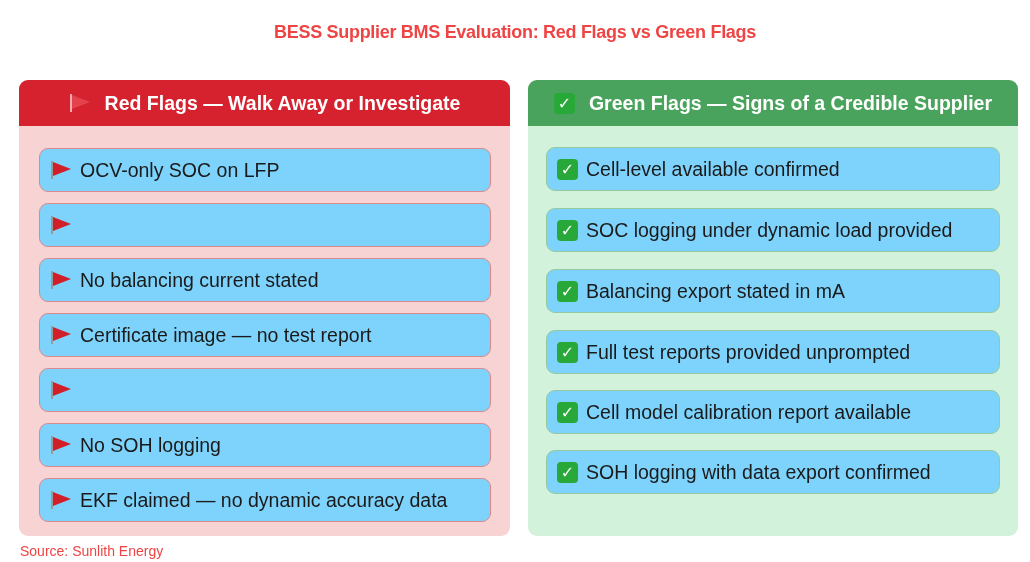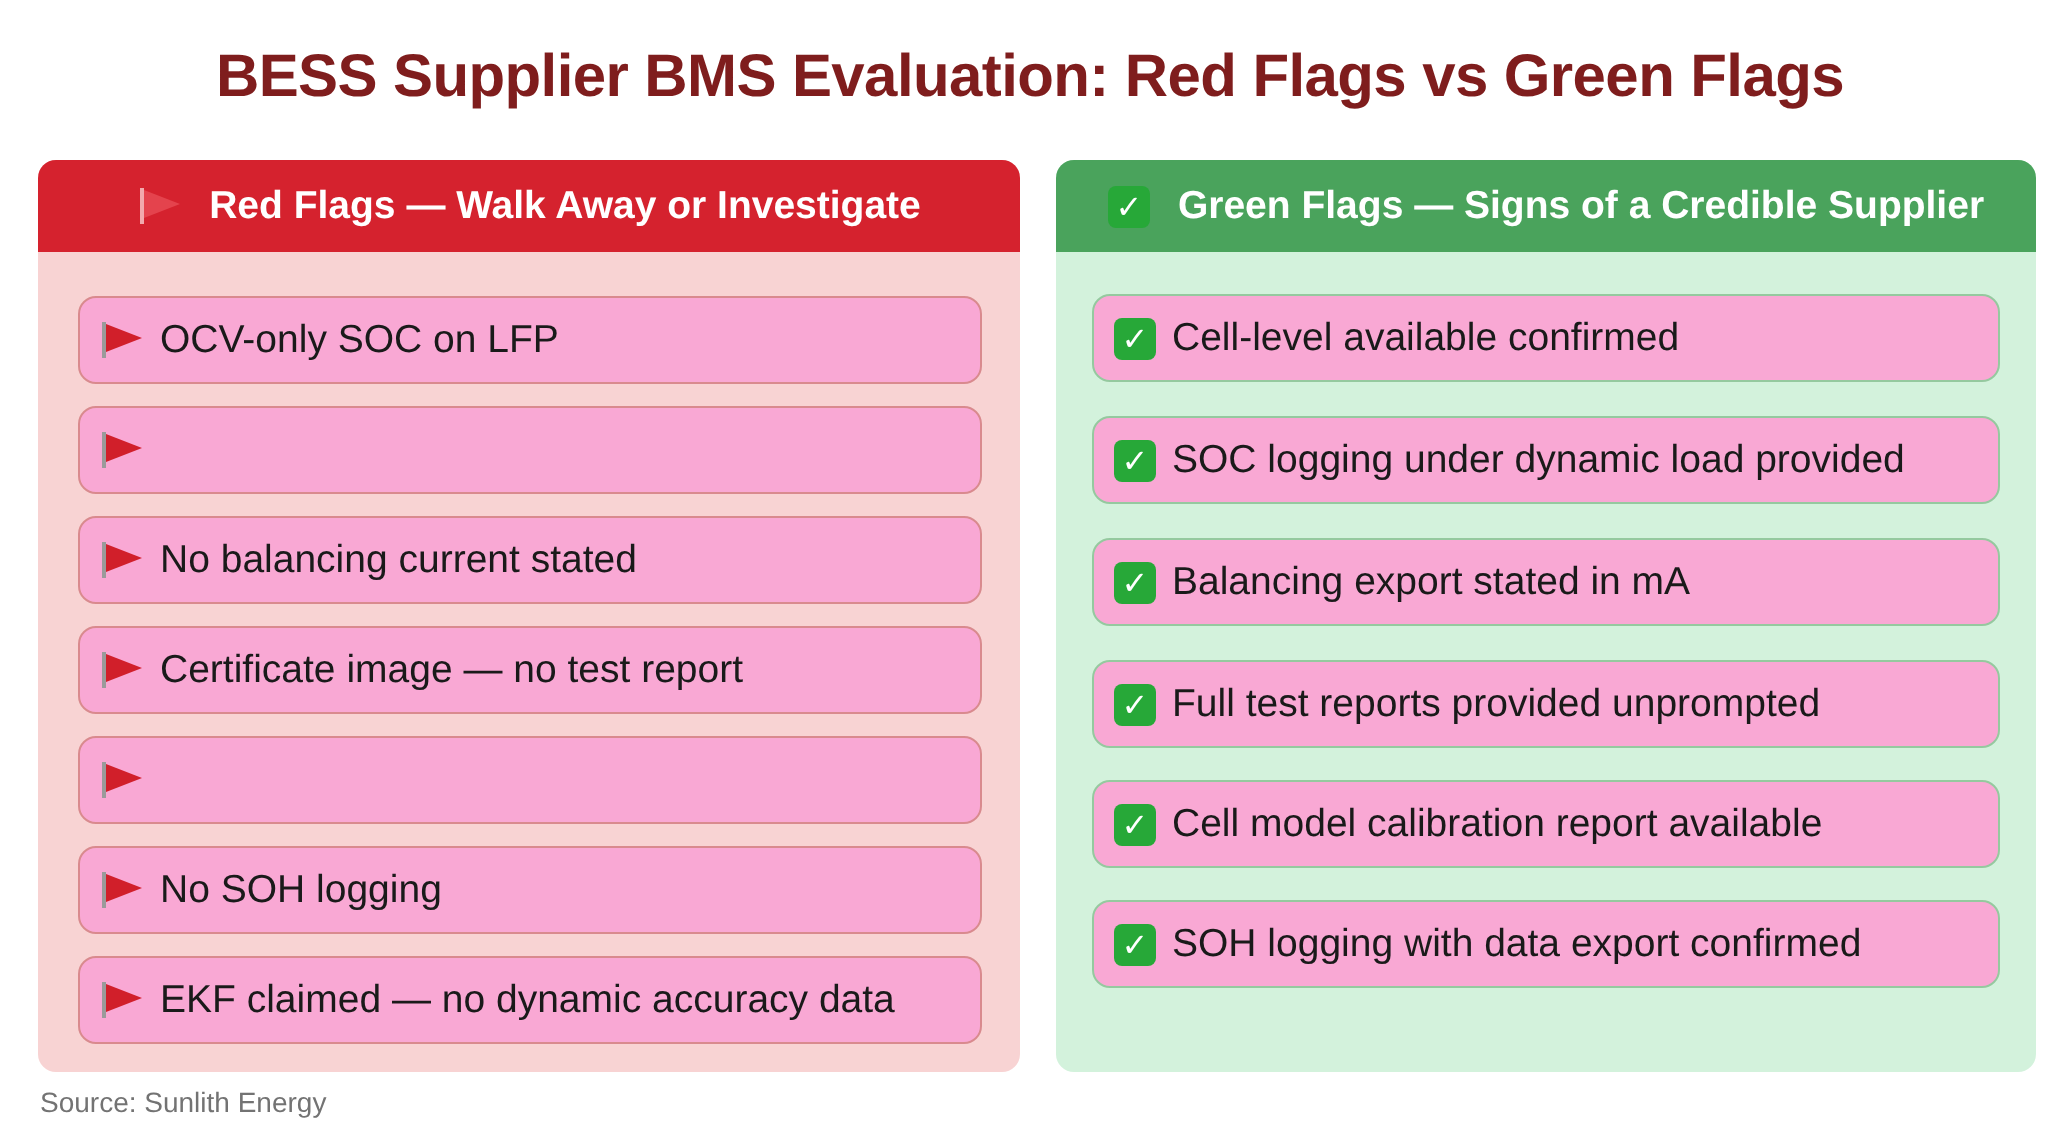--- a/index.html
+++ b/index.html
@@ -8,7 +8,7 @@
 
     .title {
       position: absolute; left: 0; top: 22px; width: 1030px;
-      text-align: center; font-size: 30px; font-weight: bold; color: #7f1d1d;
+      text-align: center; font-size: 18px; font-weight: bold; color: #ef4444;
       letter-spacing: -0.3px;
     }
 

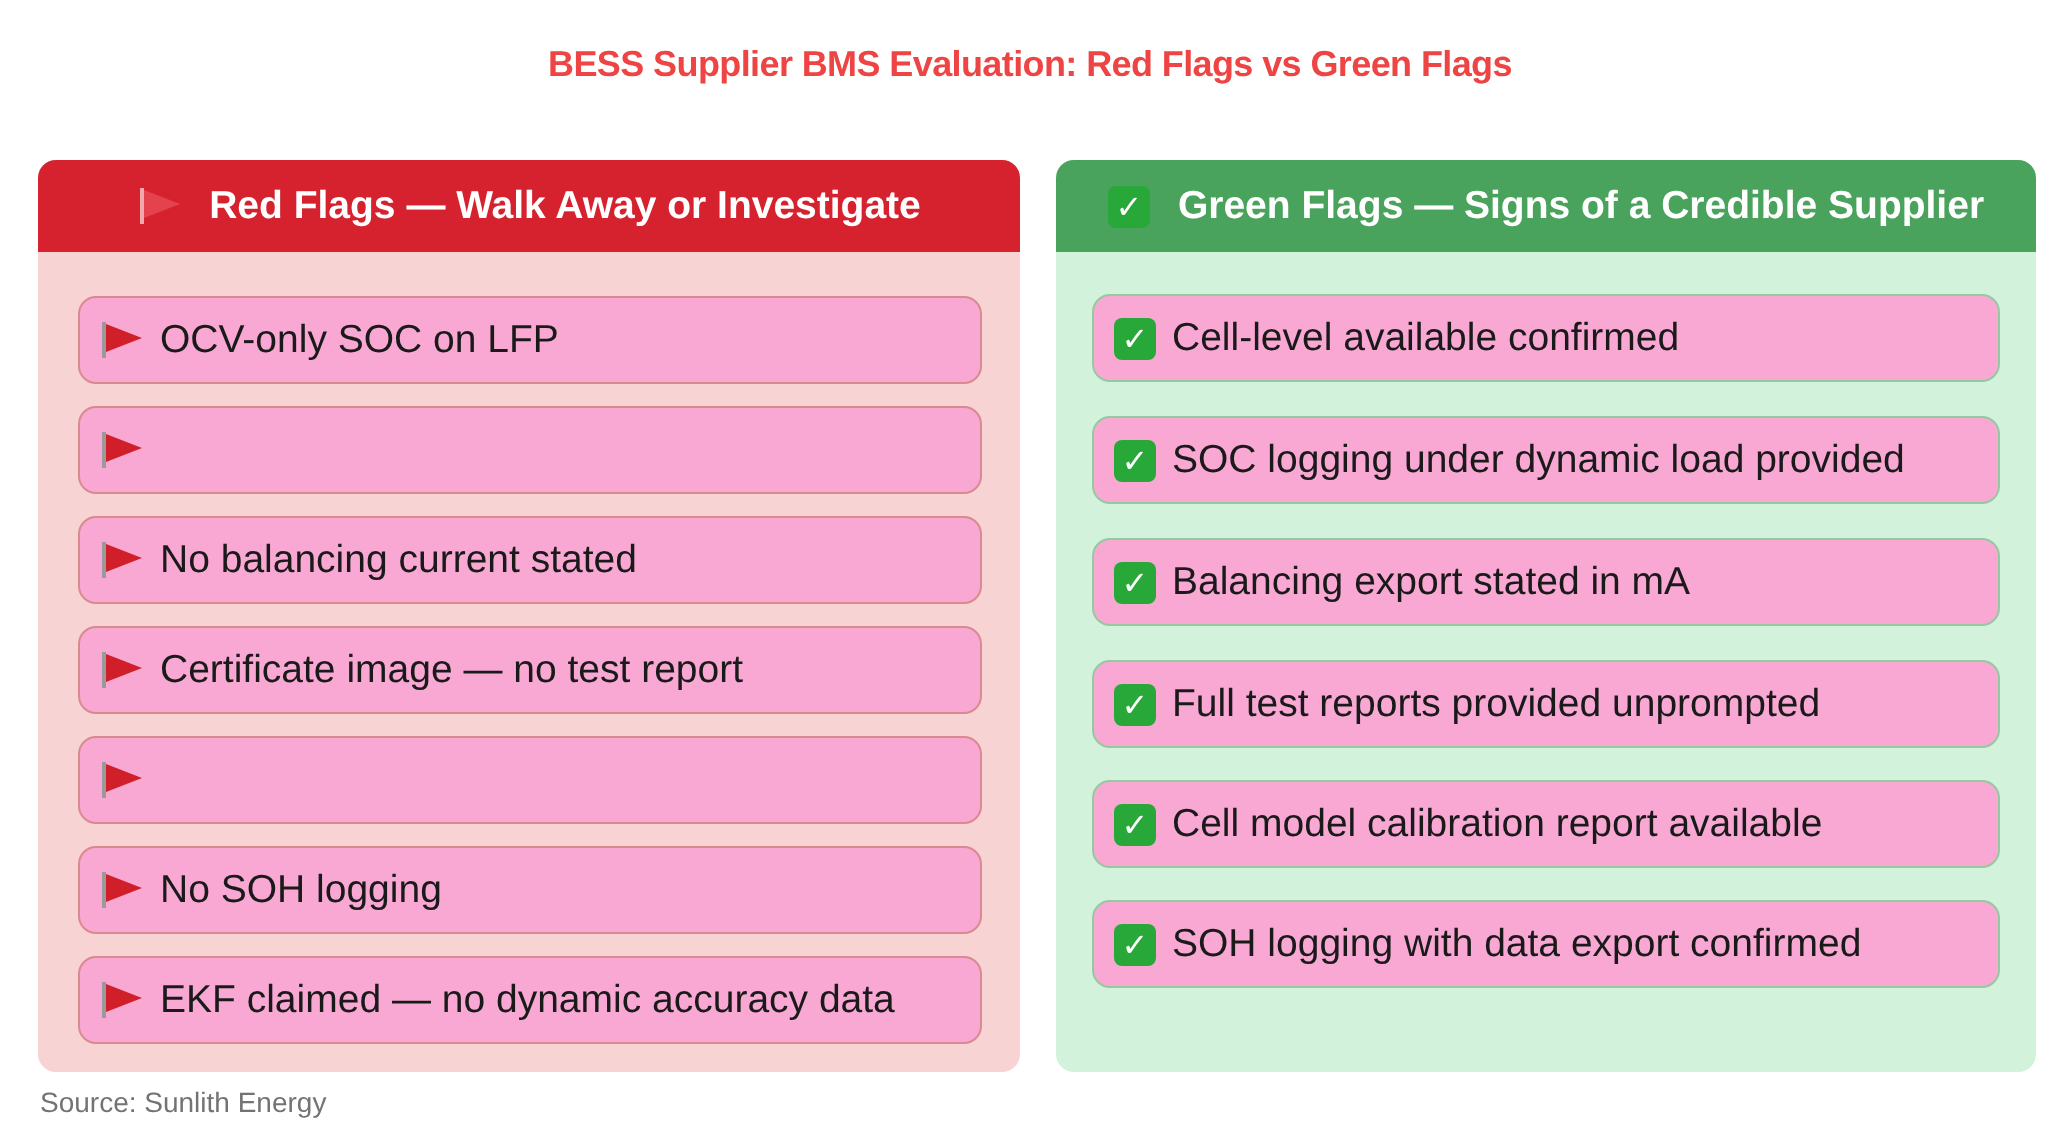--- a/index.html
+++ b/index.html
@@ -29,7 +29,7 @@
 
     .items { padding: 0 0 0 0; position: relative; }
     .item {
-      position: absolute; background: #f9a8d4; border-radius: 9px;
+      position: absolute; background: #7dd3fc; border-radius: 9px;
       display: flex; align-items: center; font-size: 19.5px; color: #1a1a1a;
       padding-left: 10px; white-space: nowrap; overflow: hidden;
     }

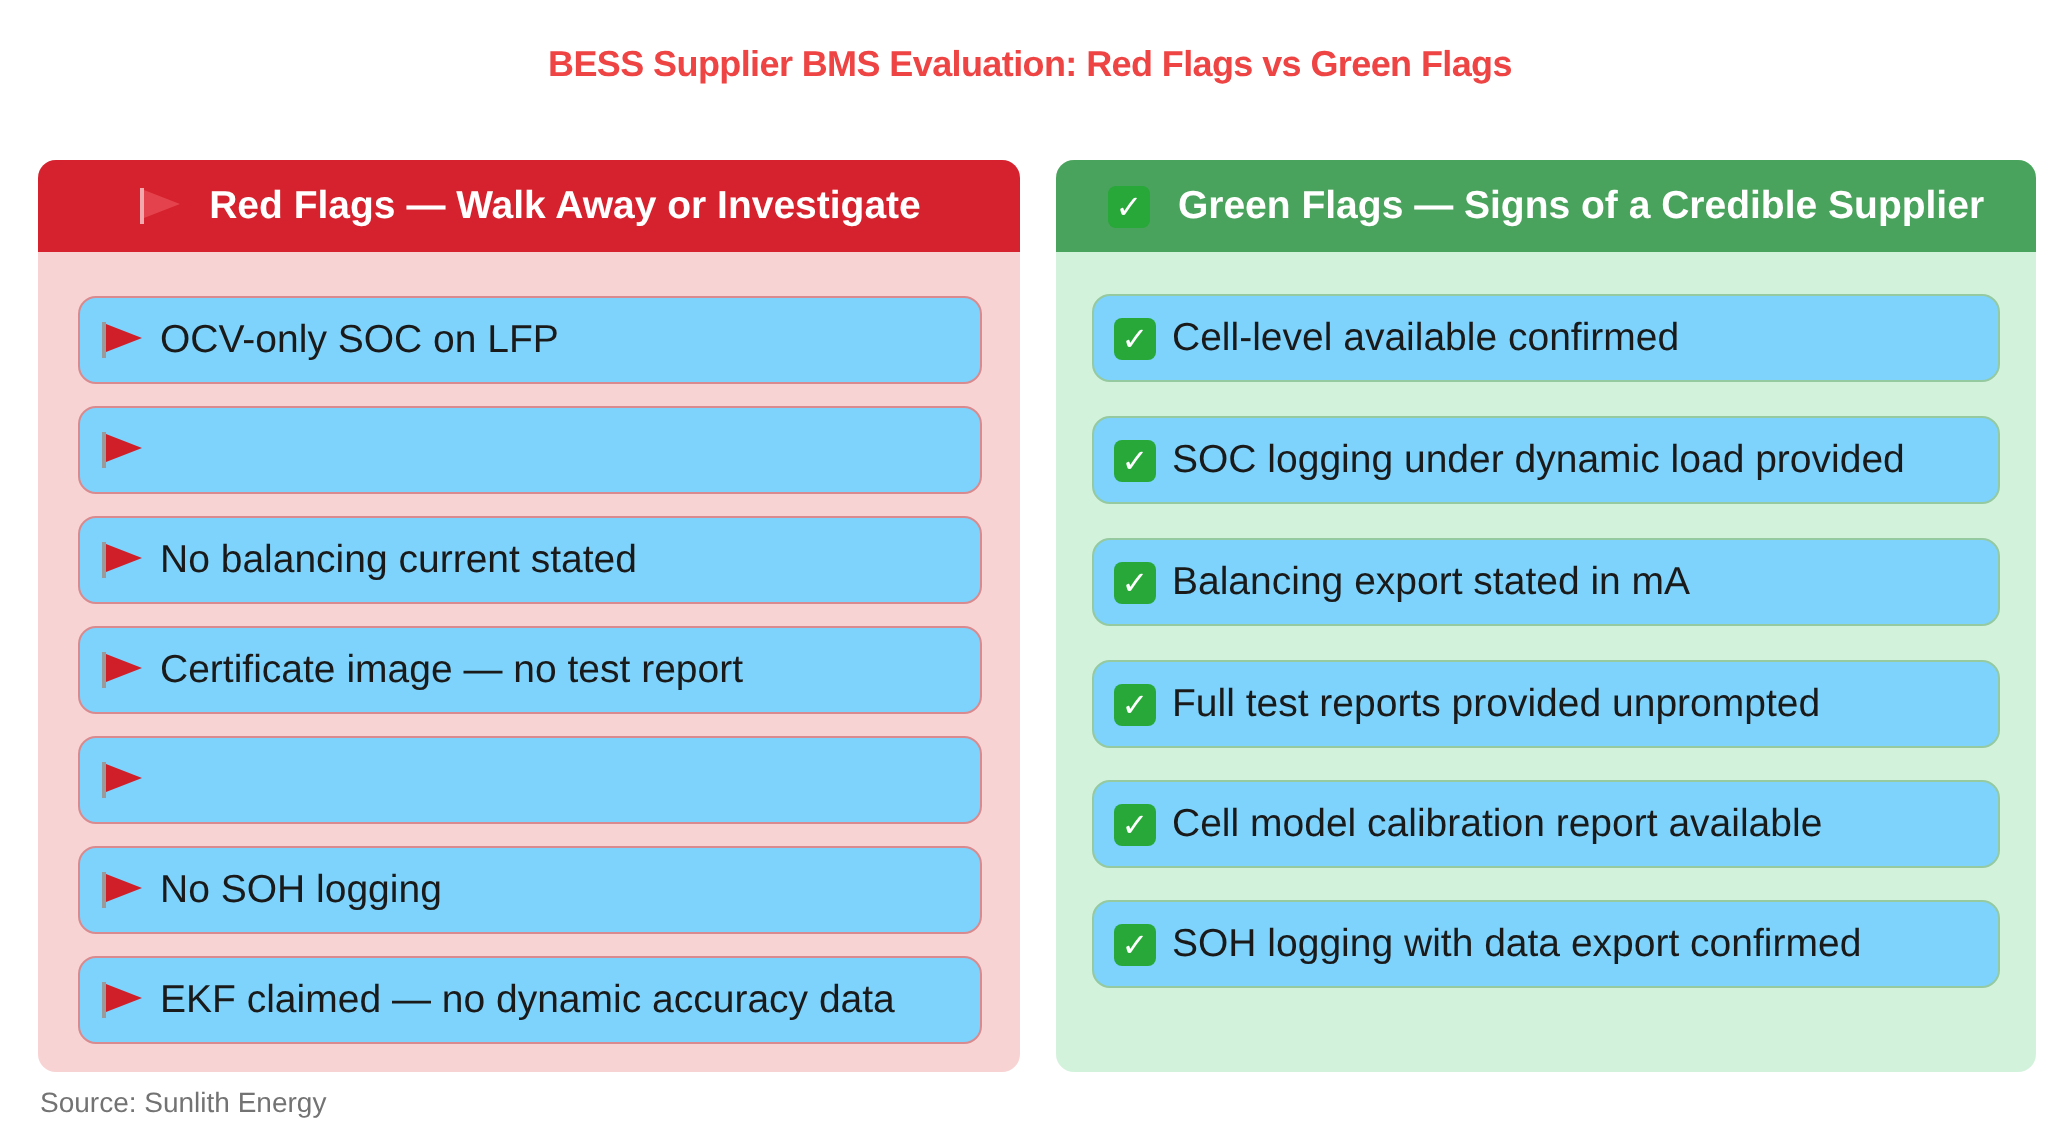--- a/index.html
+++ b/index.html
@@ -58,7 +58,7 @@
     }
 
     .source {
-      position: absolute; left: 20px; top: 543px; font-size: 14px; color: #737373;
+      position: absolute; left: 20px; top: 543px; font-size: 14px; color: #ef4444;
     }
   </style>
 </head>

